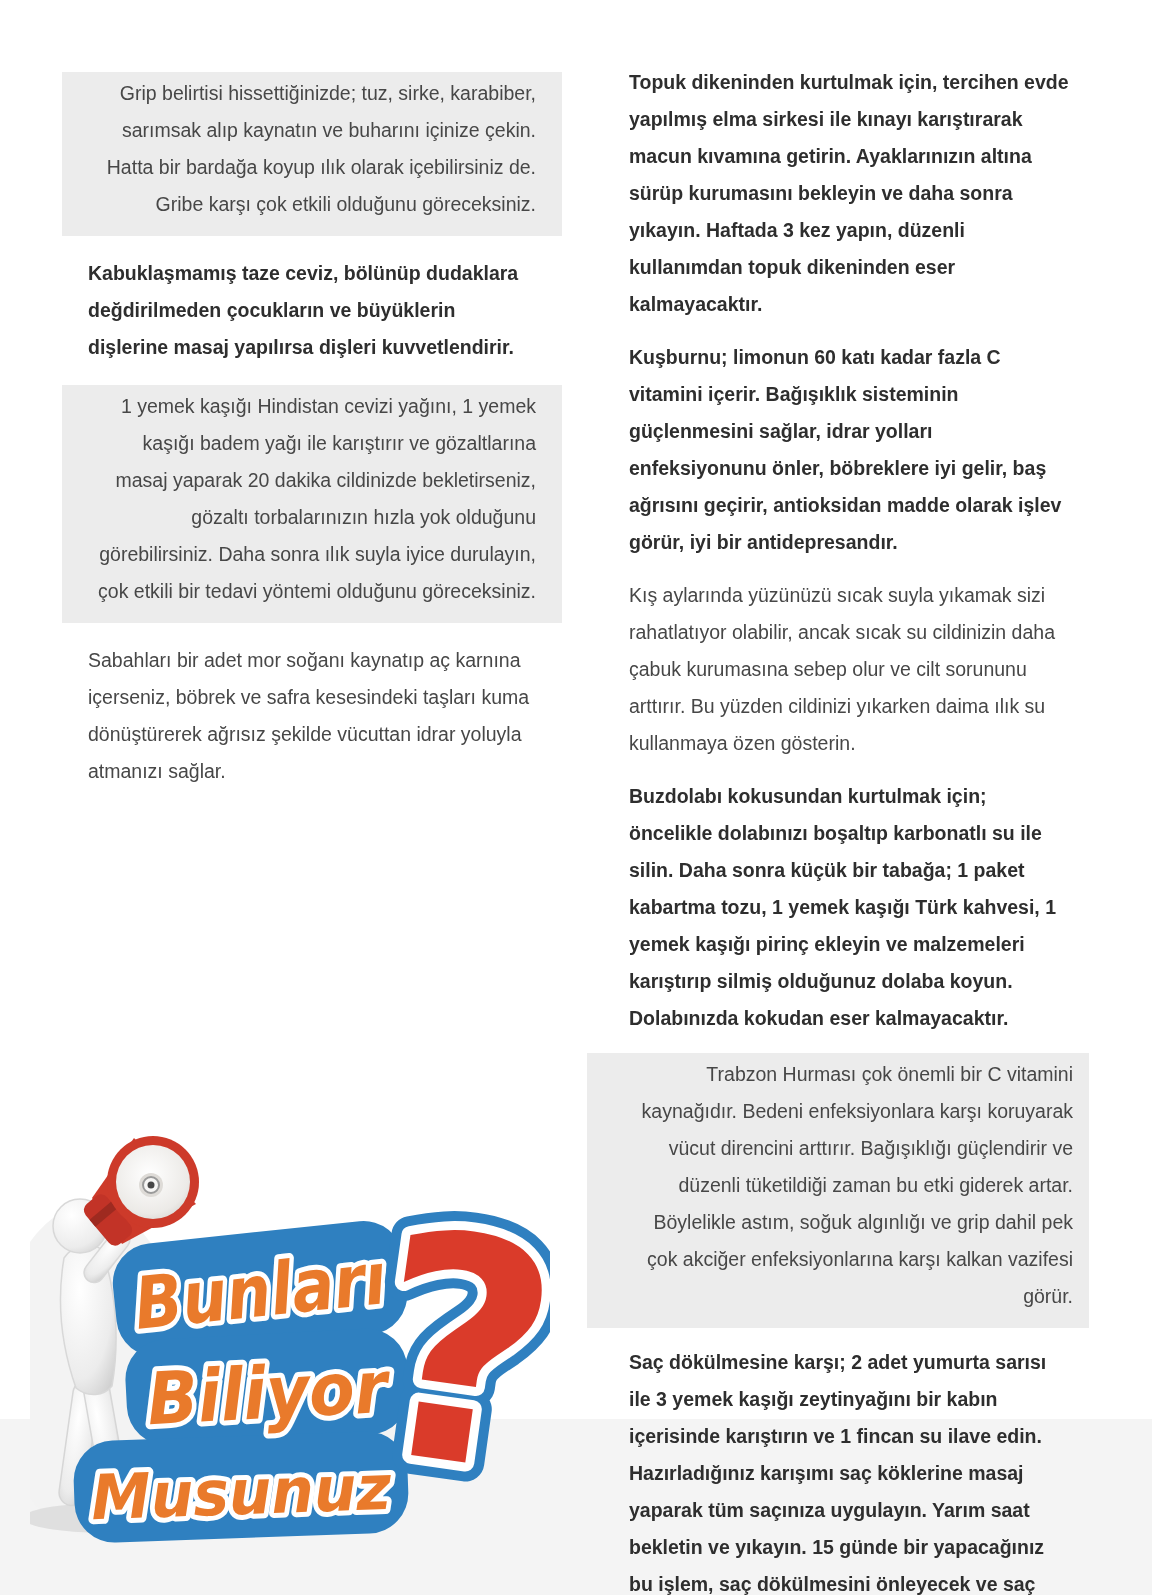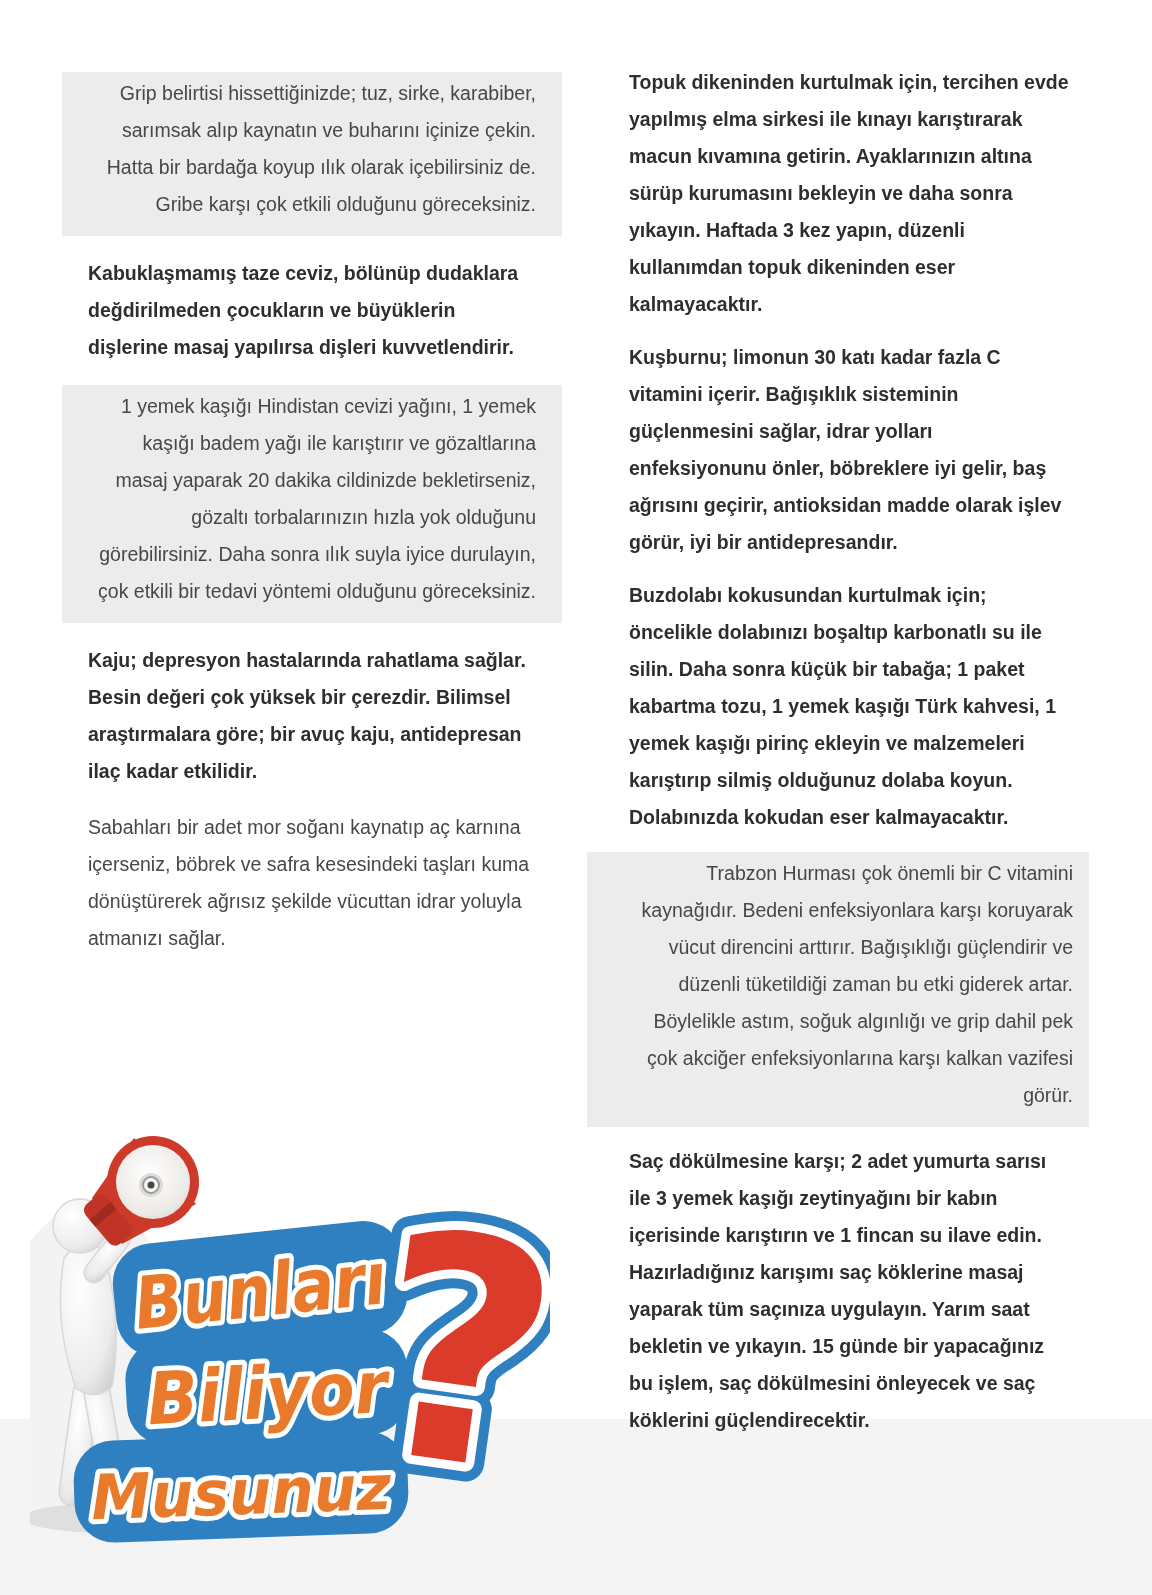--- a/index.html
+++ b/index.html
@@ -33,7 +33,7 @@
 
   <div class="col col-right">
     <p class="bold">Topuk dikeninden kurtulmak için, tercihen evde yapılmış elma sirkesi ile kınayı karıştırarak macun kıvamına getirin. Ayaklarınızın altına sürüp kurumasını bekleyin ve daha sonra yıkayın. Haftada 3 kez yapın, düzenli kullanımdan topuk dikeninden eser kalmayacaktır.</p>
-    <p class="bold">Kuşburnu; limonun 30 katı kadar fazla C vitamini içerir. Bağışıklık sisteminin güçlenmesini sağlar, idrar yolları enfeksiyonunu önler, böbreklere iyi gelir, baş ağrısını geçirir, antioksidan madde olarak işlev görür, iyi bir antidepresandır.</p>
+    <p class="bold">Kuşburnu; limonun 60 katı kadar fazla C vitamini içerir. Bağışıklık sisteminin güçlenmesini sağlar, idrar yolları enfeksiyonunu önler, böbreklere iyi gelir, baş ağrısını geçirir, antioksidan madde olarak işlev görür, iyi bir antidepresandır.</p>
     <p class="bold">Buzdolabı kokusundan kurtulmak için; öncelikle dolabınızı boşaltıp karbonatlı su ile silin. Daha sonra küçük bir tabağa; 1 paket kabartma tozu, 1 yemek kaşığı Türk kahvesi, 1 yemek kaşığı pirinç ekleyin ve malzemeleri karıştırıp silmiş olduğunuz dolaba koyun. Dolabınızda kokudan eser kalmayacaktır.</p>
     <p class="gray">Trabzon Hurması çok önemli bir C vitamini kaynağıdır. Bedeni enfeksiyonlara karşı koruyarak vücut direncini arttırır. Bağışıklığı güçlendirir ve düzenli tüketildiği zaman bu etki giderek artar. Böylelikle astım, soğuk algınlığı ve grip dahil pek çok akciğer enfeksiyonlarına karşı kalkan vazifesi görür.</p>
     <p class="bold">Saç dökülmesine karşı; 2 adet yumurta sarısı ile 3 yemek kaşığı zeytinyağını bir kabın içerisinde karıştırın ve 1 fincan su ilave edin. Hazırladığınız karışımı saç köklerine masaj yaparak tüm saçınıza uygulayın. Yarım saat bekletin ve yıkayın. 15 günde bir yapacağınız bu işlem, saç dökülmesini önleyecek ve saç köklerini güçlendirecektir.</p>

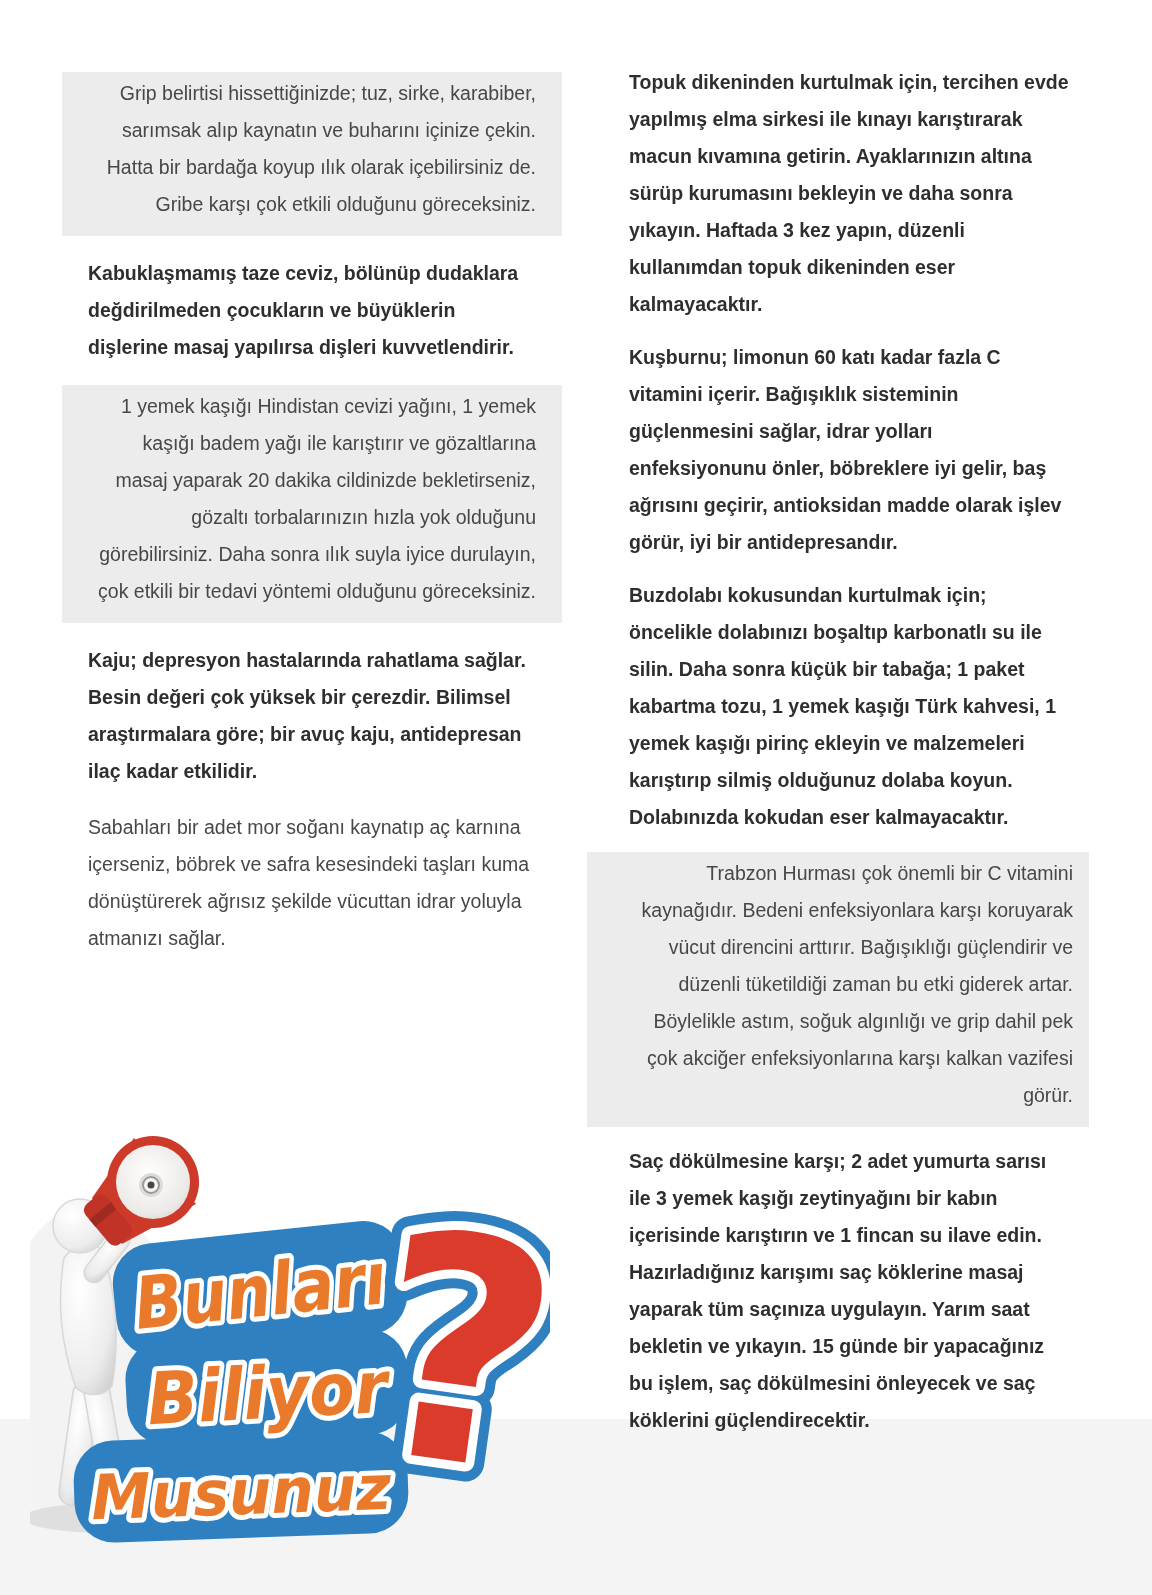--- a/index.html
+++ b/index.html
@@ -34,6 +34,7 @@
   <div class="col col-right">
     <p class="bold">Topuk dikeninden kurtulmak için, tercihen evde yapılmış elma sirkesi ile kınayı karıştırarak macun kıvamına getirin. Ayaklarınızın altına sürüp kurumasını bekleyin ve daha sonra yıkayın. Haftada 3 kez yapın, düzenli kullanımdan topuk dikeninden eser kalmayacaktır.</p>
     <p class="bold">Kuşburnu; limonun 60 katı kadar fazla C vitamini içerir. Bağışıklık sisteminin güçlenmesini sağlar, idrar yolları enfeksiyonunu önler, böbreklere iyi gelir, baş ağrısını geçirir, antioksidan madde olarak işlev görür, iyi bir antidepresandır.</p>
+    <p>Kış aylarında yüzünüzü sıcak suyla yıkamak sizi rahatlatıyor olabilir, ancak sıcak su cildinizin daha çabuk kurumasına sebep olur ve cilt sorununu arttırır. Bu yüzden cildinizi yıkarken daima ılık su kullanmaya özen gösterin.</p>
     <p class="bold">Buzdolabı kokusundan kurtulmak için; öncelikle dolabınızı boşaltıp karbonatlı su ile silin. Daha sonra küçük bir tabağa; 1 paket kabartma tozu, 1 yemek kaşığı Türk kahvesi, 1 yemek kaşığı pirinç ekleyin ve malzemeleri karıştırıp silmiş olduğunuz dolaba koyun. Dolabınızda kokudan eser kalmayacaktır.</p>
     <p class="gray">Trabzon Hurması çok önemli bir C vitamini kaynağıdır. Bedeni enfeksiyonlara karşı koruyarak vücut direncini arttırır. Bağışıklığı güçlendirir ve düzenli tüketildiği zaman bu etki giderek artar. Böylelikle astım, soğuk algınlığı ve grip dahil pek çok akciğer enfeksiyonlarına karşı kalkan vazifesi görür.</p>
     <p class="bold">Saç dökülmesine karşı; 2 adet yumurta sarısı ile 3 yemek kaşığı zeytinyağını bir kabın içerisinde karıştırın ve 1 fincan su ilave edin. Hazırladığınız karışımı saç köklerine masaj yaparak tüm saçınıza uygulayın. Yarım saat bekletin ve yıkayın. 15 günde bir yapacağınız bu işlem, saç dökülmesini önleyecek ve saç köklerini güçlendirecektir.</p>

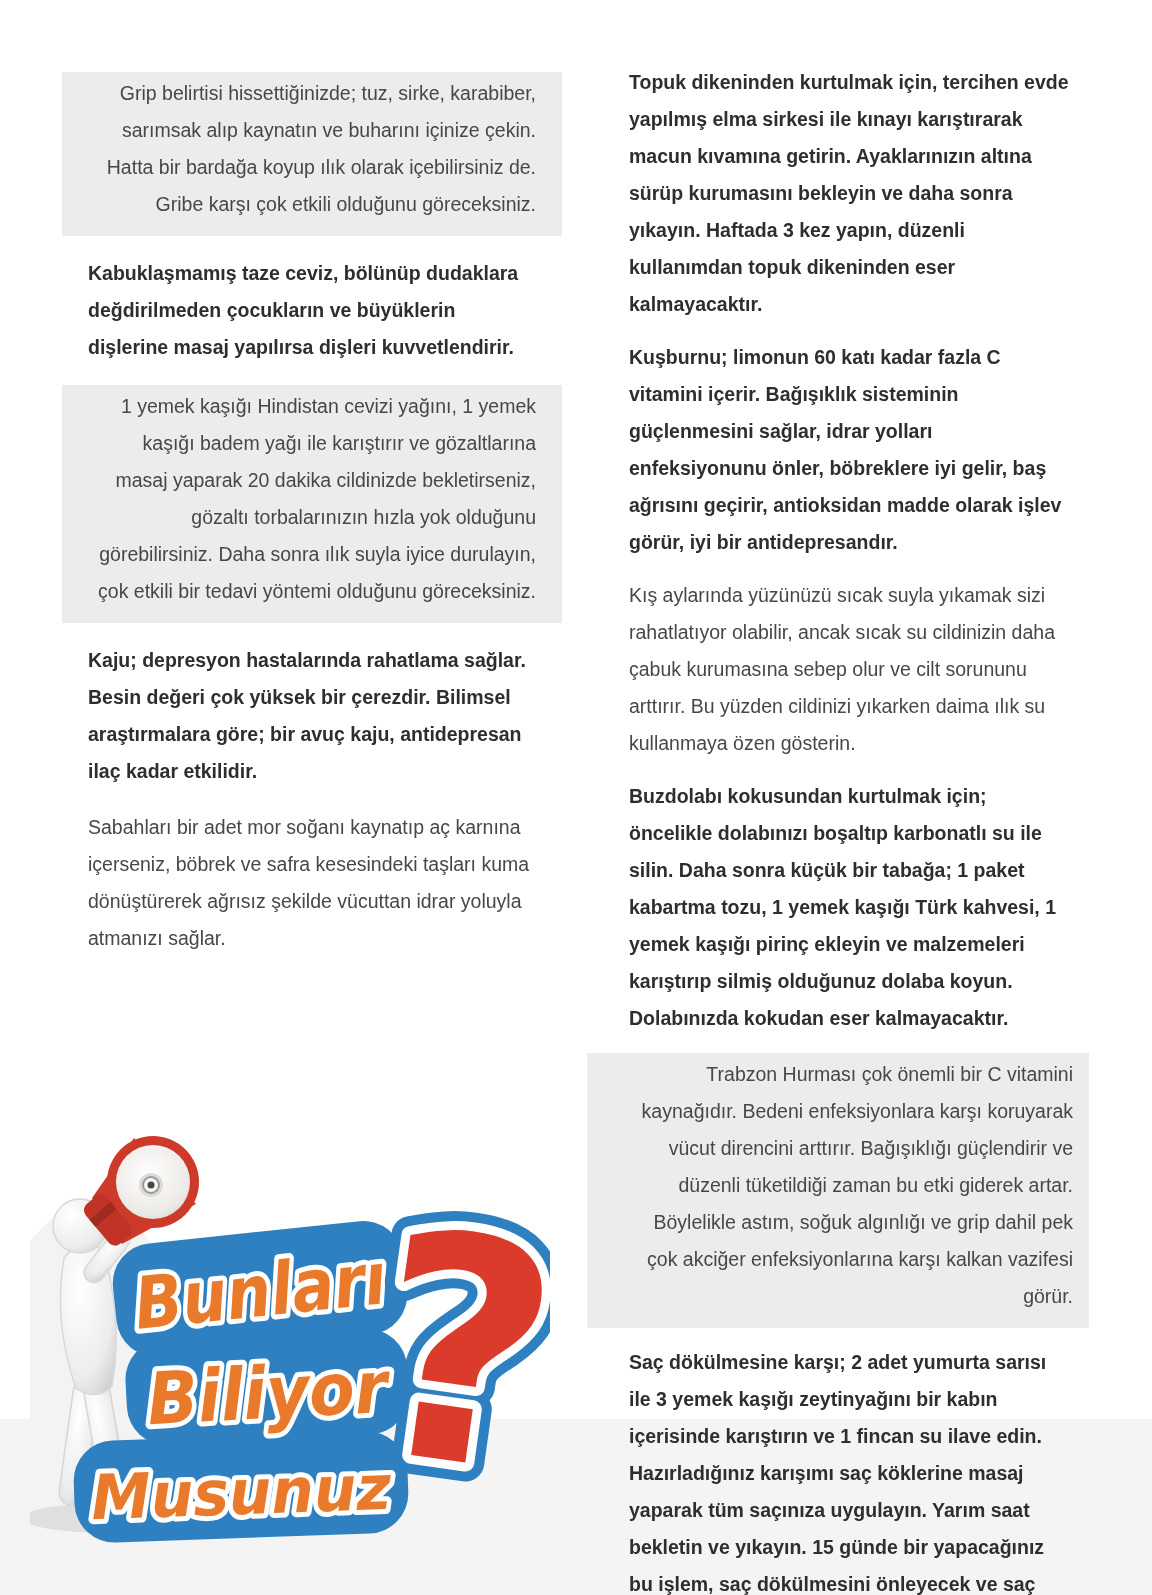--- a/index.html
+++ b/index.html
@@ -27,7 +27,6 @@
     <p class="gray">Grip belirtisi hissettiğinizde; tuz, sirke, karabiber, sarımsak alıp kaynatın ve buharını içinize çekin. Hatta bir bardağa koyup ılık olarak içebilirsiniz de. Gribe karşı çok etkili olduğunu göreceksiniz.</p>
     <p class="bold">Kabuklaşmamış taze ceviz, bölünüp dudaklara değdirilmeden çocukların ve büyüklerin dişlerine masaj yapılırsa dişleri kuvvetlendirir.</p>
     <p class="gray">1 yemek kaşığı Hindistan cevizi yağını, 1 yemek kaşığı badem yağı ile karıştırır ve gözaltlarına masaj yaparak 20 dakika cildinizde bekletirseniz, gözaltı torbalarınızın hızla yok olduğunu görebilirsiniz. Daha sonra ılık suyla iyice durulayın, çok etkili bir tedavi yöntemi olduğunu göreceksiniz.</p>
-    <p class="bold">Kaju; depresyon hastalarında rahatlama sağlar. Besin değeri çok yüksek bir çerezdir. Bilimsel araştırmalara göre; bir avuç kaju, antidepresan ilaç kadar etkilidir.</p>
     <p>Sabahları bir adet mor soğanı kaynatıp aç karnına içerseniz, böbrek ve safra kesesindeki taşları kuma dönüştürerek ağrısız şekilde vücuttan idrar yoluyla atmanızı sağlar.</p>
   </div>
 

